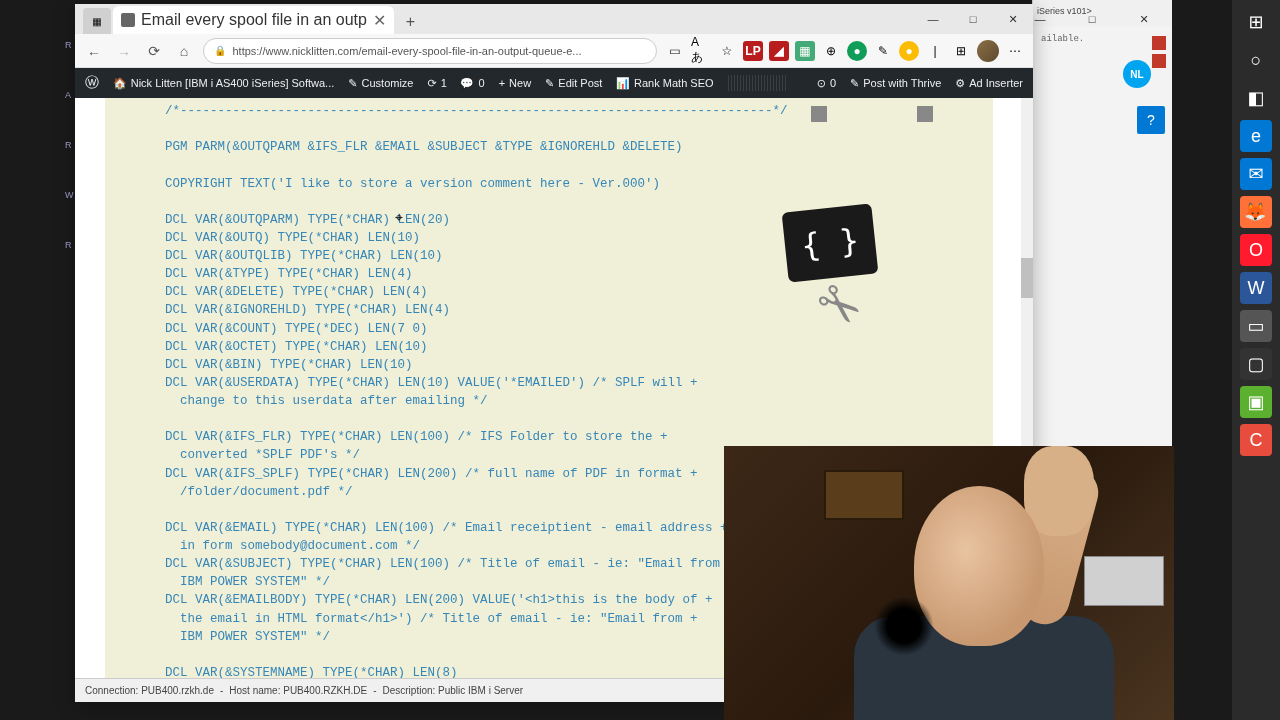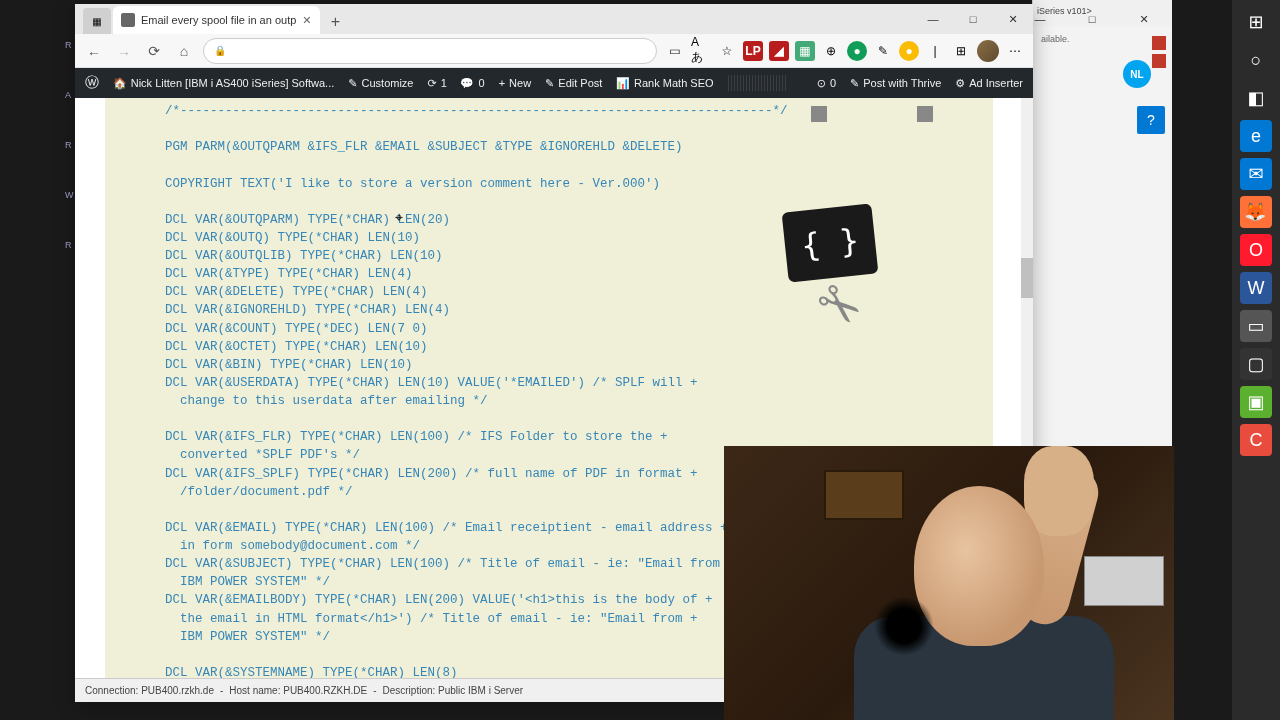--- a/index.html
+++ b/index.html
@@ -26,7 +26,7 @@
 .titlebar { height: 30px; background: #e8e8e8; display: flex; align-items: center; position: relative; }
 .tab-strip { display: flex; align-items: flex-end; height: 30px; padding-left: 8px; }
 .tab-pin { width: 28px; height: 26px; background: #d0d0d0; border-radius: 4px 4px 0 0; margin-right: 2px; display:flex; align-items:center; justify-content:center;}
-.tab { height: 28px; background: #fff; border-radius: 6px 6px 0 0; display: flex; align-items: center; padding: 0 8px; font-size: 11px; color: #333; gap: 6px; min-width: 160px; }
+.tab { height: 28px; background: #fff; border-radius: 6px 6px 0 0; display: flex; align-items: center; padding: 0 8px; font-size: 16px; color: #333; gap: 6px; min-width: 160px; }
 .tab .favicon { width: 14px; height: 14px; background: #666; border-radius: 2px; }
 .tab .tclose { color: #666; cursor: pointer; margin-left: auto; }
 .newtab { width: 24px; height: 24px; display: flex; align-items: center; justify-content: center; color: #555; font-size: 16px; margin-left: 4px; }

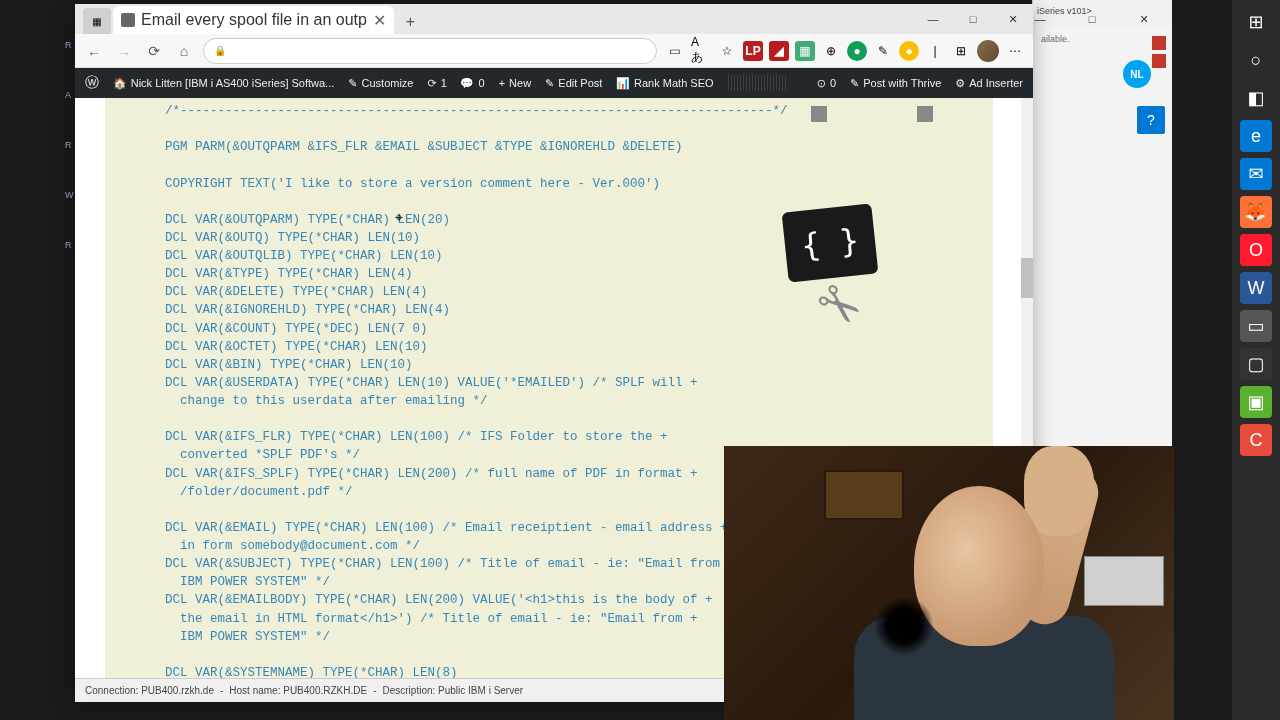--- a/index.html
+++ b/index.html
@@ -16,7 +16,7 @@
 .ed-c { background: #e74c3c; }
 .side-panel { position: absolute; left: 1032px; top: 0; width: 140px; height: 720px; background: #f3f3f3; border-left: 1px solid #ccc; }
 .side-panel .side-url { height: 26px; background: #f0f0f0; font-size: 9px; color: #444; padding: 6px 4px; overflow: hidden; white-space: nowrap; }
-.side-panel .side-body { padding: 8px; font-size: 9px; color: #666; }
+.side-panel .side-body { padding: 8px; font-size: 9px; color: #666; font-family: Liberation Mono, monospace; }
 .side-panel .avatar { width: 28px; height: 28px; border-radius: 50%; background: #00a4ef; color: #fff; display: flex; align-items: center; justify-content: center; font-weight: bold; font-size: 10px; margin-top: 8px; margin-left: 90px; }
 .side-panel .help { width: 28px; height: 28px; background: #0078d4; color: #fff; display: flex; align-items: center; justify-content: center; margin-top: 18px; margin-left: 104px; font-size: 14px; border-radius: 2px;}
 .side-panel .wincontrols { display:flex; justify-content:flex-end; gap:12px; padding:4px 8px; font-size:10px; color:#555;}

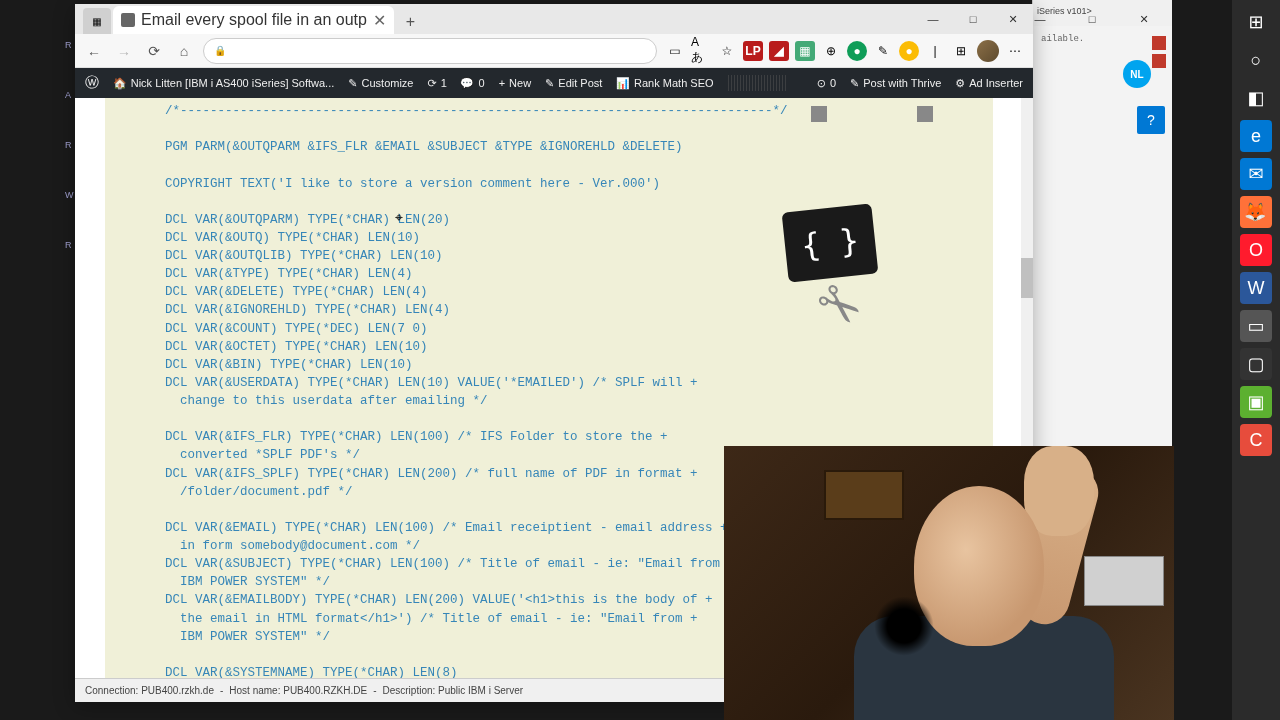--- a/index.html
+++ b/index.html
@@ -141,6 +141,7 @@
     <div class="navico">⌂</div>
     <div class="urlpill">
       <span class="lock">🔒</span>
+      <span>https://www.nicklitten.com/email-every-spool-file-in-an-output-queue-e...</span>
     </div>
     <div class="addr-icons">
       <div class="ai">▭</div>

